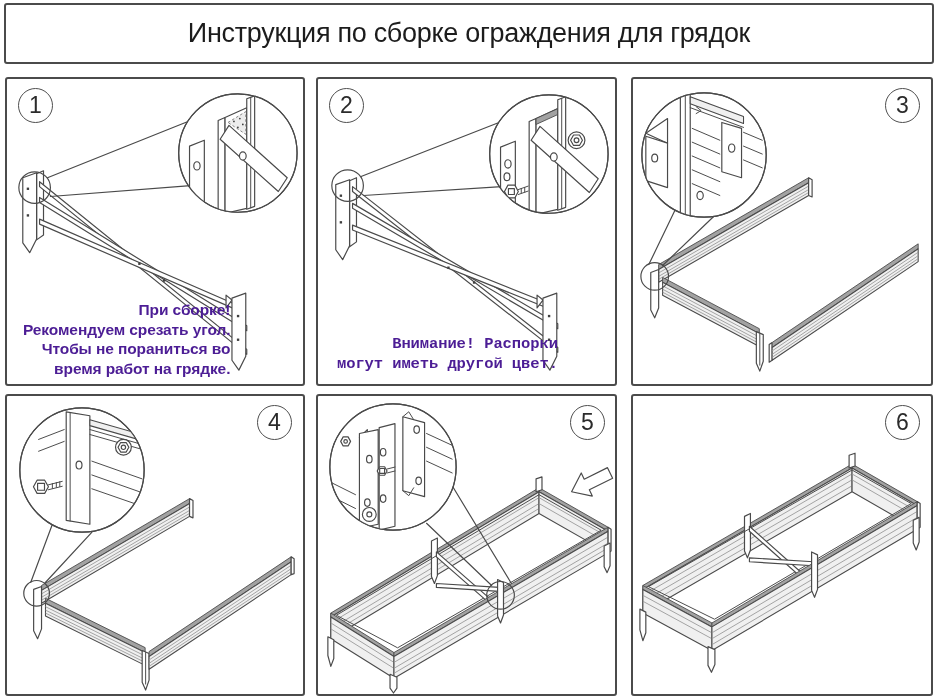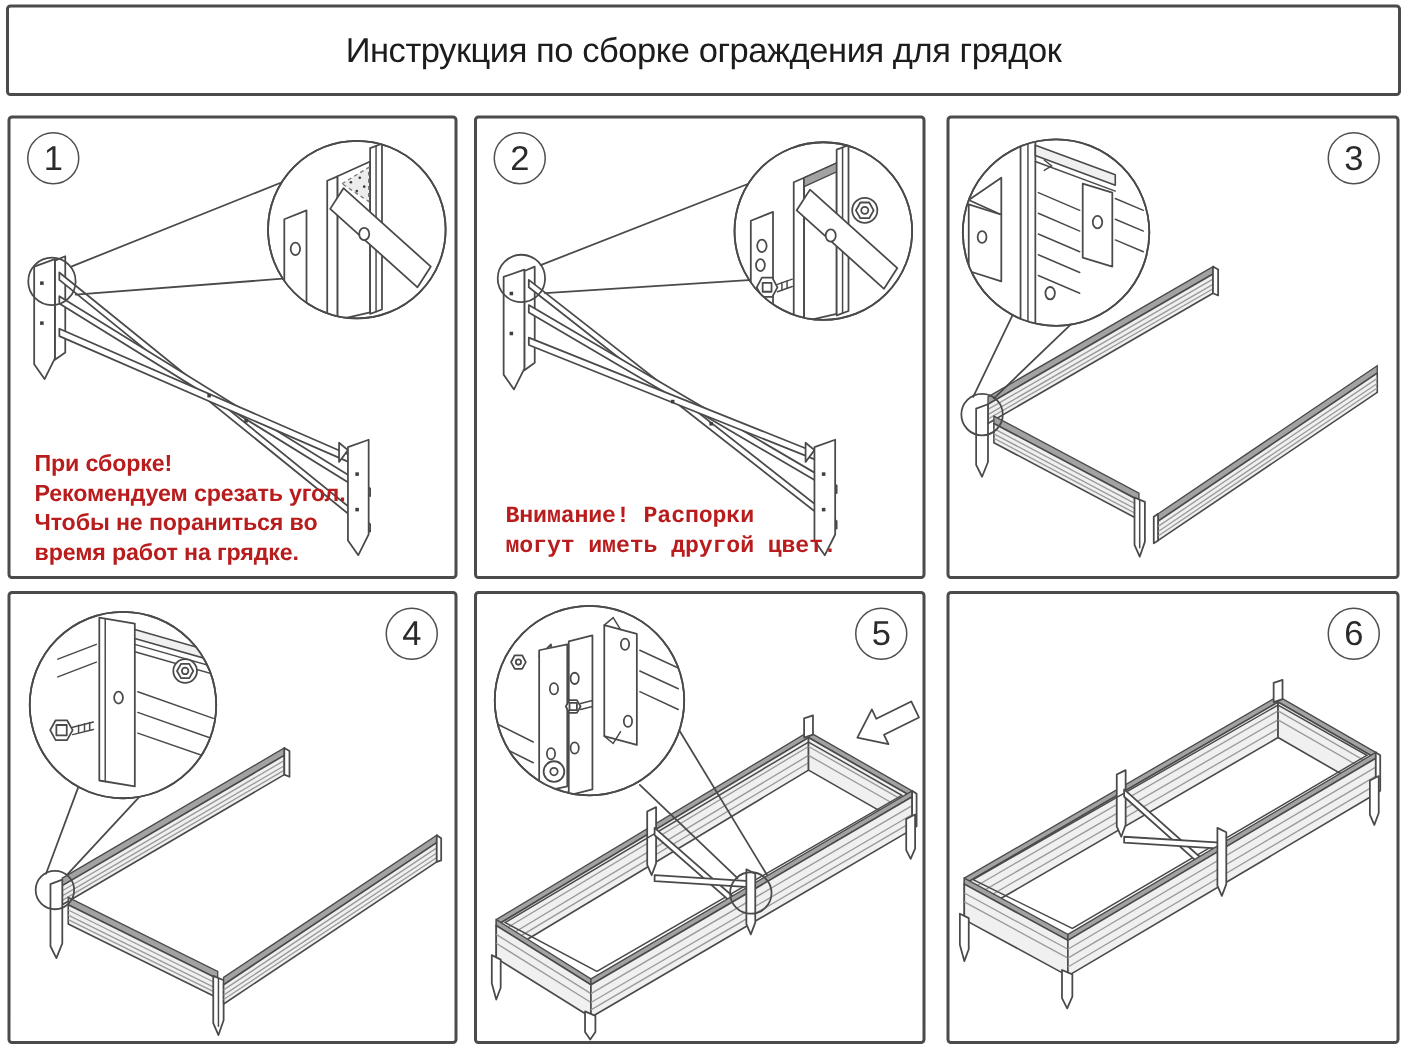--- a/index.html
+++ b/index.html
@@ -13,7 +13,7 @@
     box-sizing:border-box;display:flex;align-items:center;justify-content:center;
   }
   .title-box h1{
-    margin:0;font-size:23px;font-weight:500;letter-spacing:-0.3px;color:#1c1c1c;
+    margin:0;font-size:27px;font-weight:500;letter-spacing:-0.3px;color:#1c1c1c;
   }
   .panel{
     position:absolute;border:2px solid #4b4b4b;border-radius:3px;background:#fff;

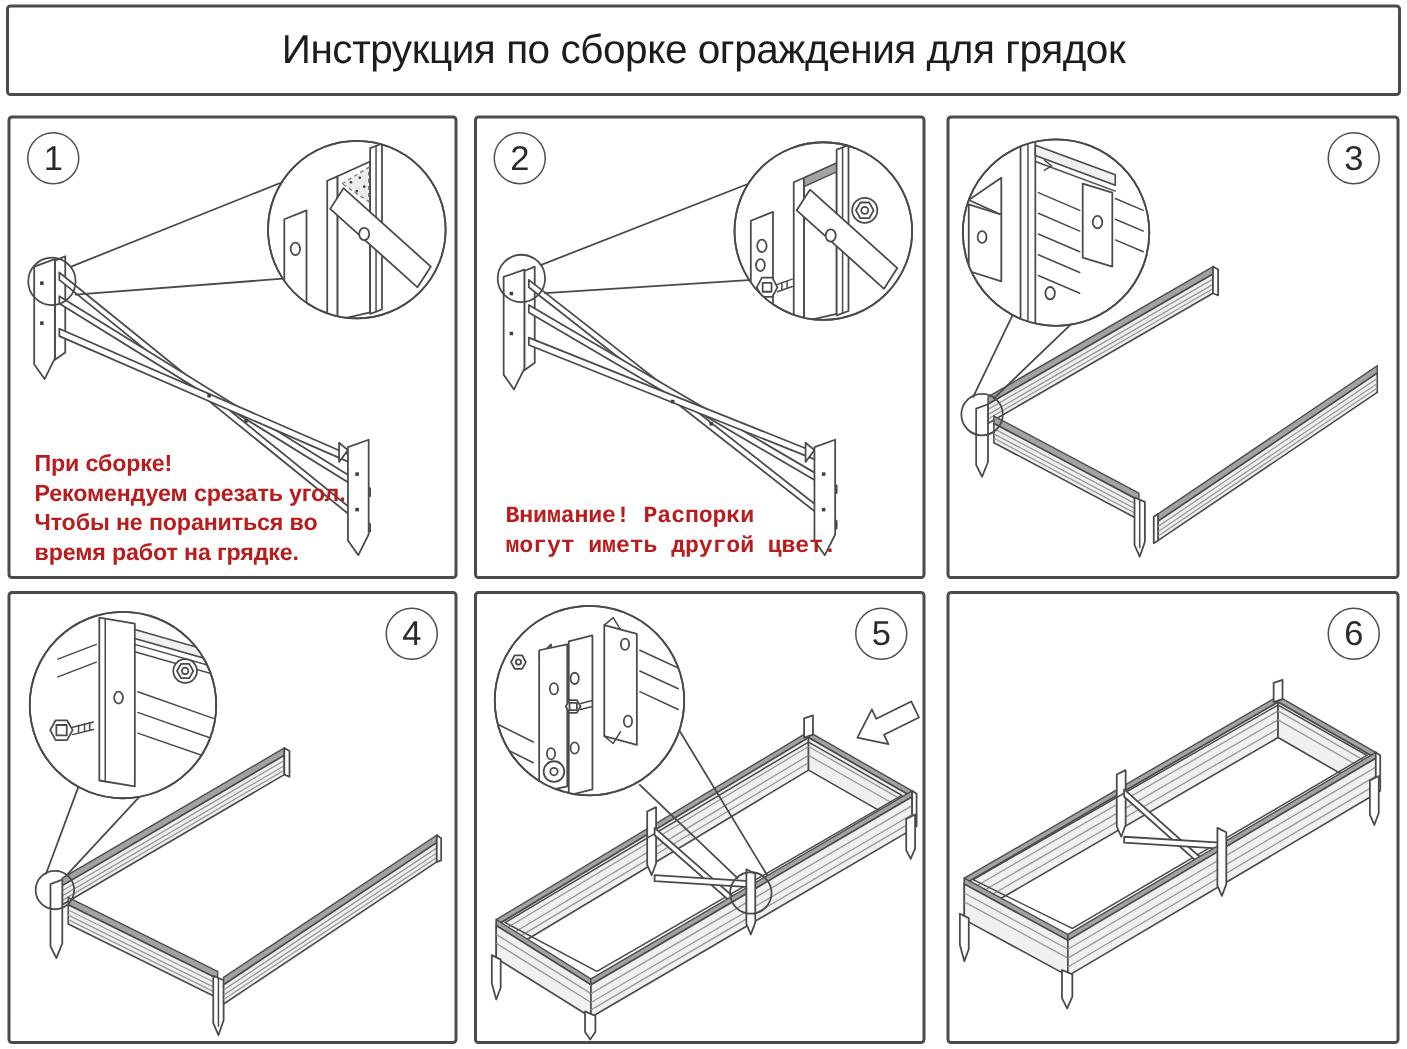--- a/index.html
+++ b/index.html
@@ -27,7 +27,7 @@
   }
   .note{
     position:absolute;font-size:15.5px;line-height:19.5px;font-weight:600;
-    color:#b91c1c;white-space:pre-line;z-index:3;letter-spacing:-0.1px;
+    color:#4c1d95;white-space:pre-line;z-index:3;letter-spacing:-0.1px;text-align:right;
   }
   
   svg .ln{fill:none;stroke:#4a4a4a;stroke-width:1.2;stroke-linejoin:round;stroke-linecap:round}

